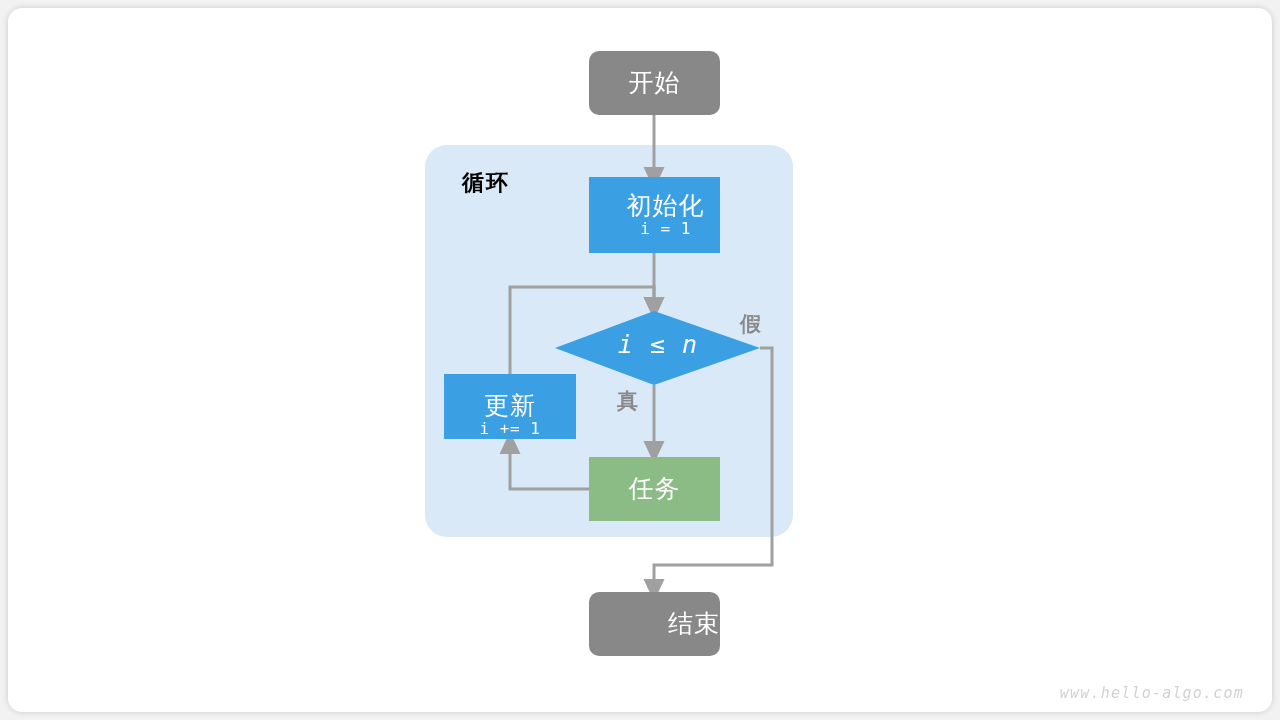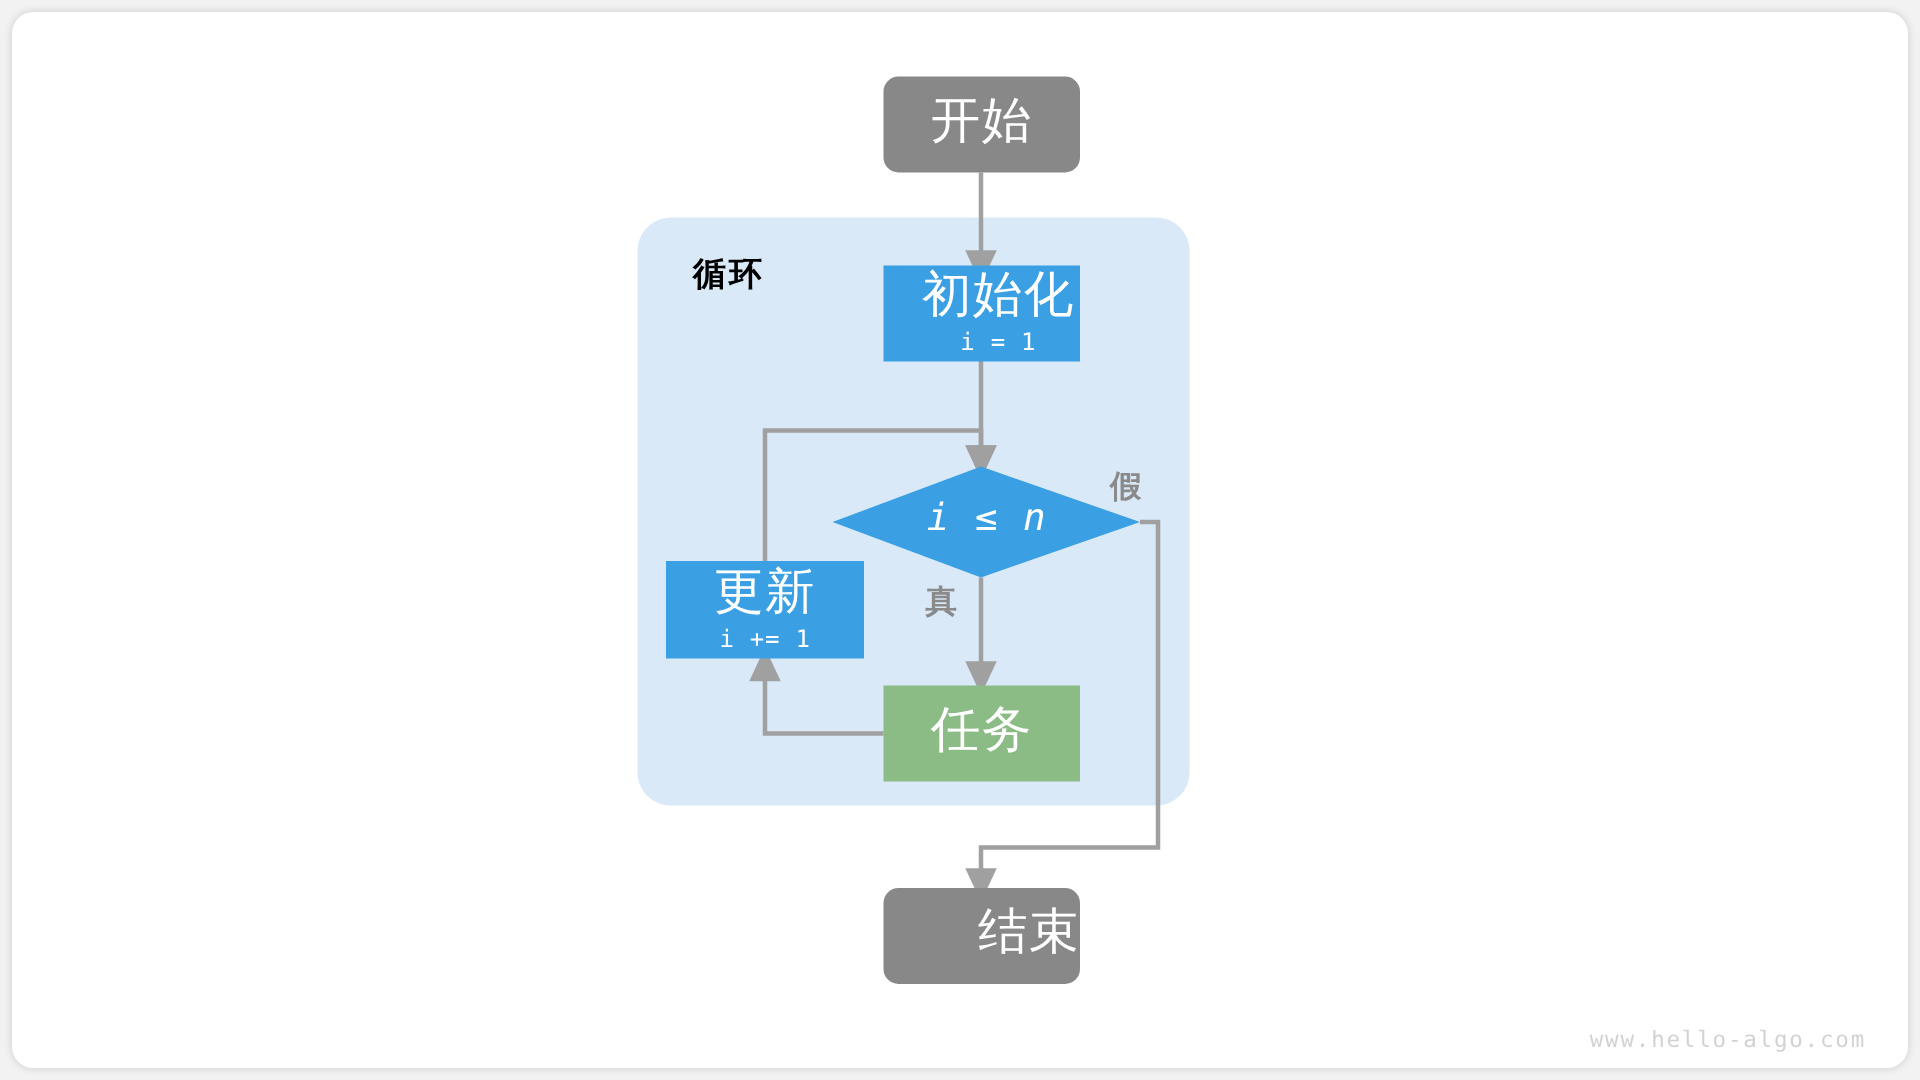--- a/index.html
+++ b/index.html
@@ -55,8 +55,8 @@
   }
 
   .node .cn {
-    font-family: Liberation Mono, monospace;
-    font-size: 33px;
+    font-family: Liberation Serif, serif;
+    font-size: 25px;
     letter-spacing: 1px;
   }
   .node .mono {

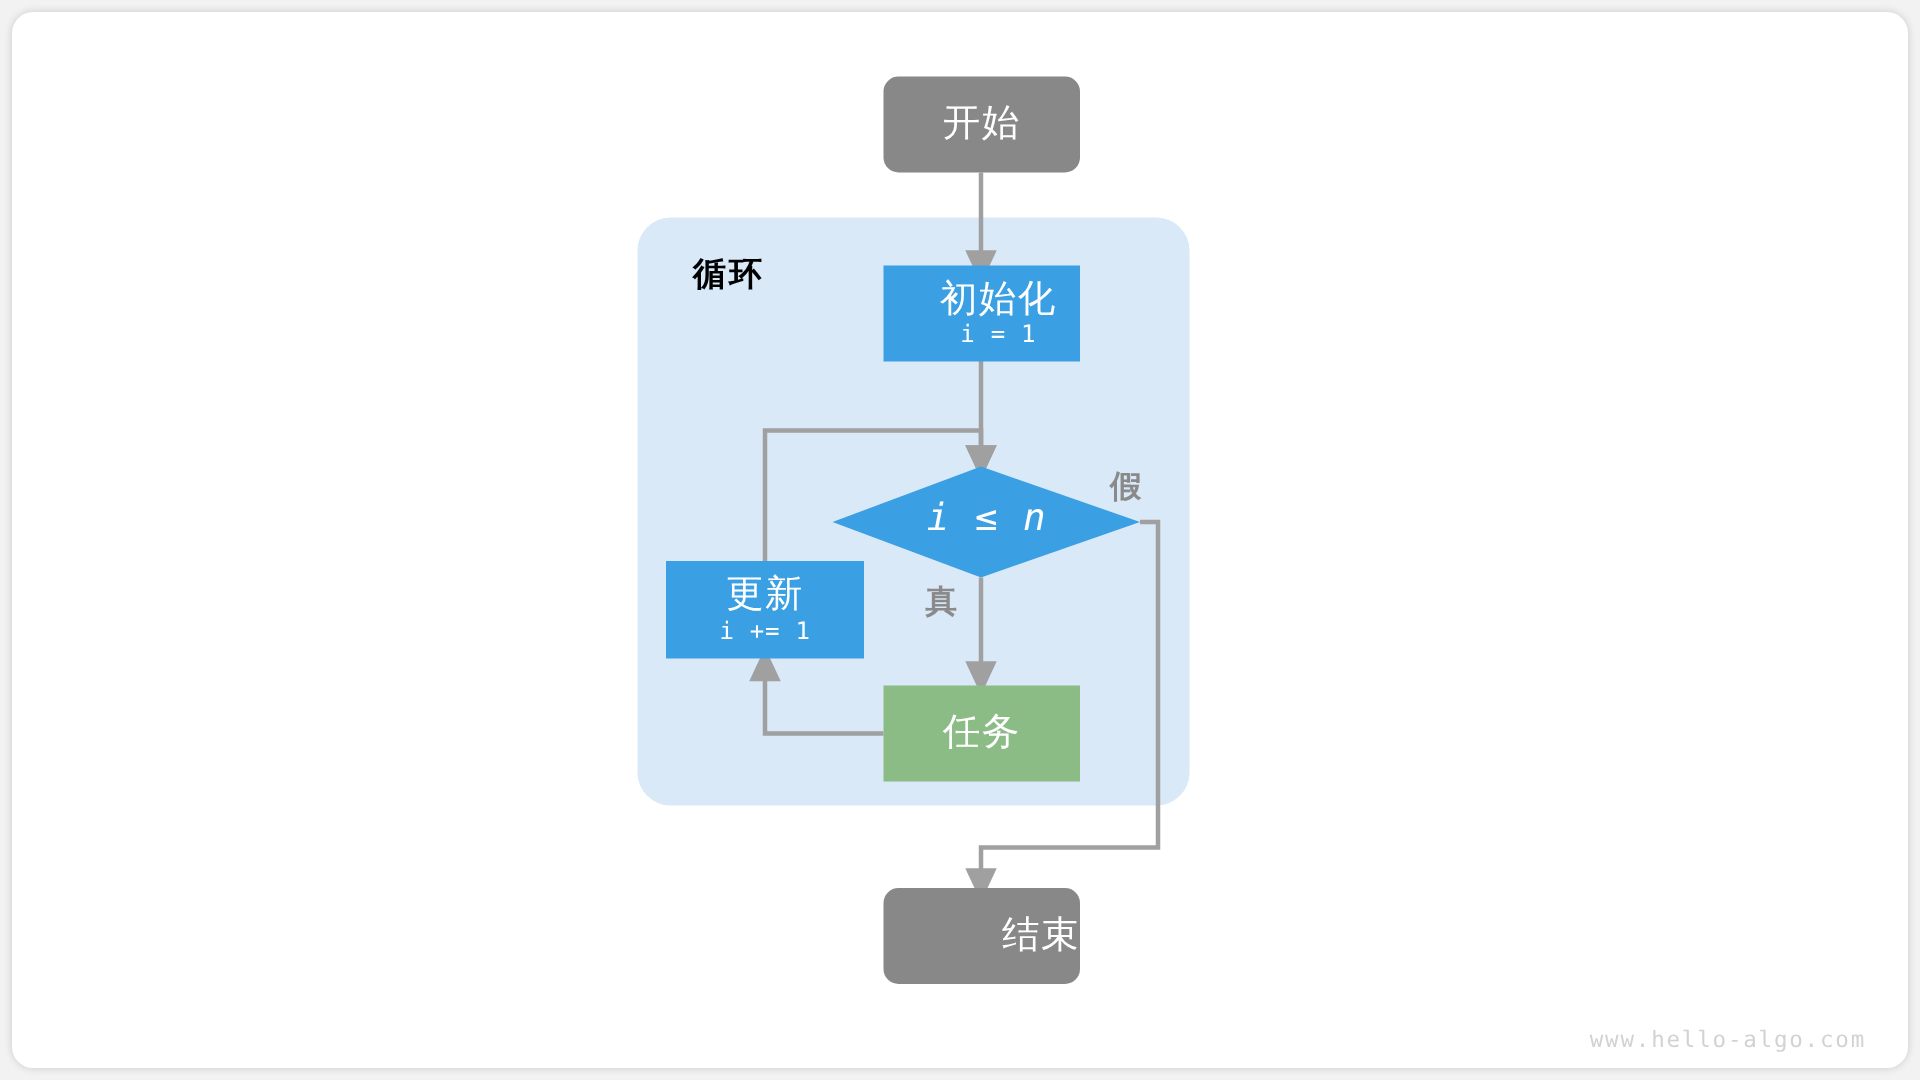--- a/index.html
+++ b/index.html
@@ -188,7 +188,7 @@
       <span class="cn">开始</span>
     </div>
 
-    <div class="node process" style="left:589px; top:177px; width:131px; height:64px;padding-left:22px;">
+    <div class="node process" style="left:589px; top:177px; width:131px; height:76px;padding-left:22px;">
       <span class="cn">初始化</span>
       <span class="mono">i = 1</span>
     </div>

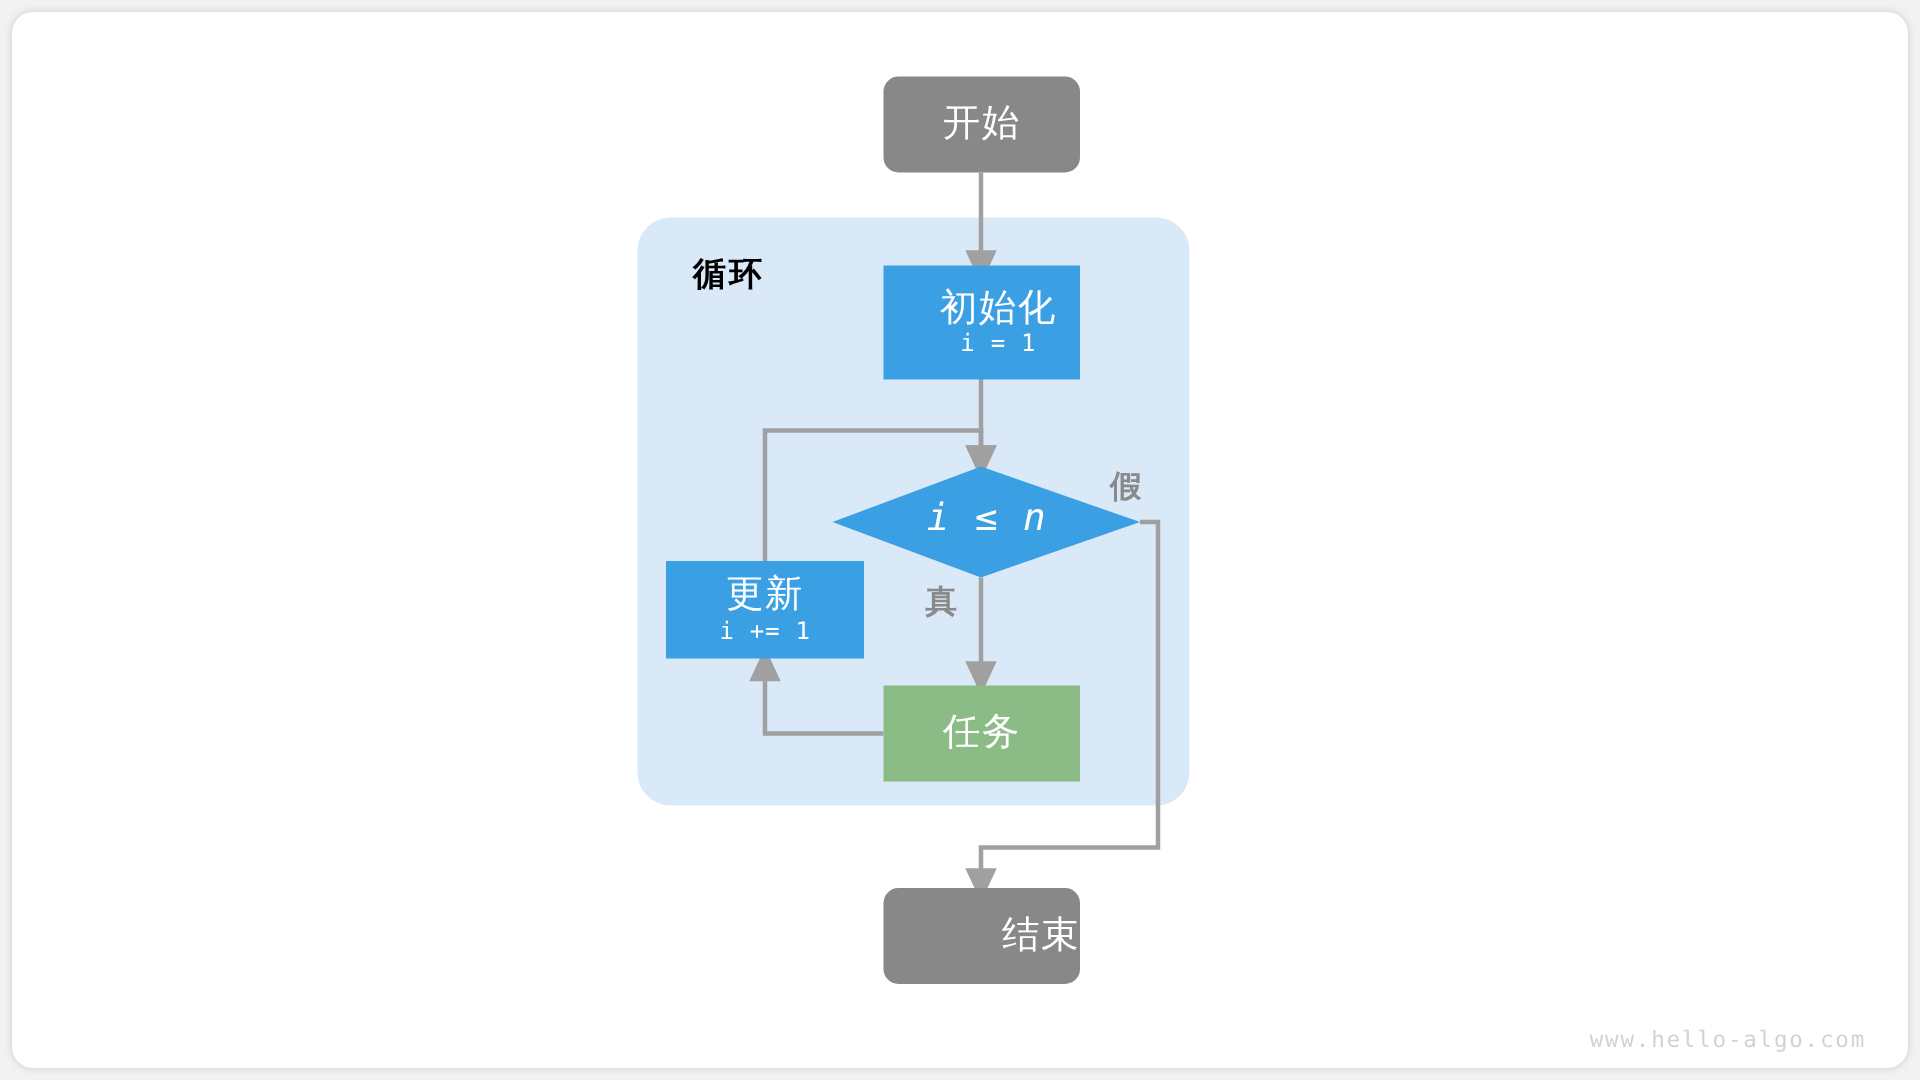--- a/index.html
+++ b/index.html
@@ -195,7 +195,7 @@
 
     <div id="decision-text">i ≤ n</div>
 
-    <div class="node process" style="left:444px; top:374px; width:132px; height:65px;">
+    <div class="node process" style="left:444px; top:374px; width:132px; height:65px;justify-content:flex-end;">
       <span class="cn">更新</span>
       <span class="mono">i += 1</span>
     </div>

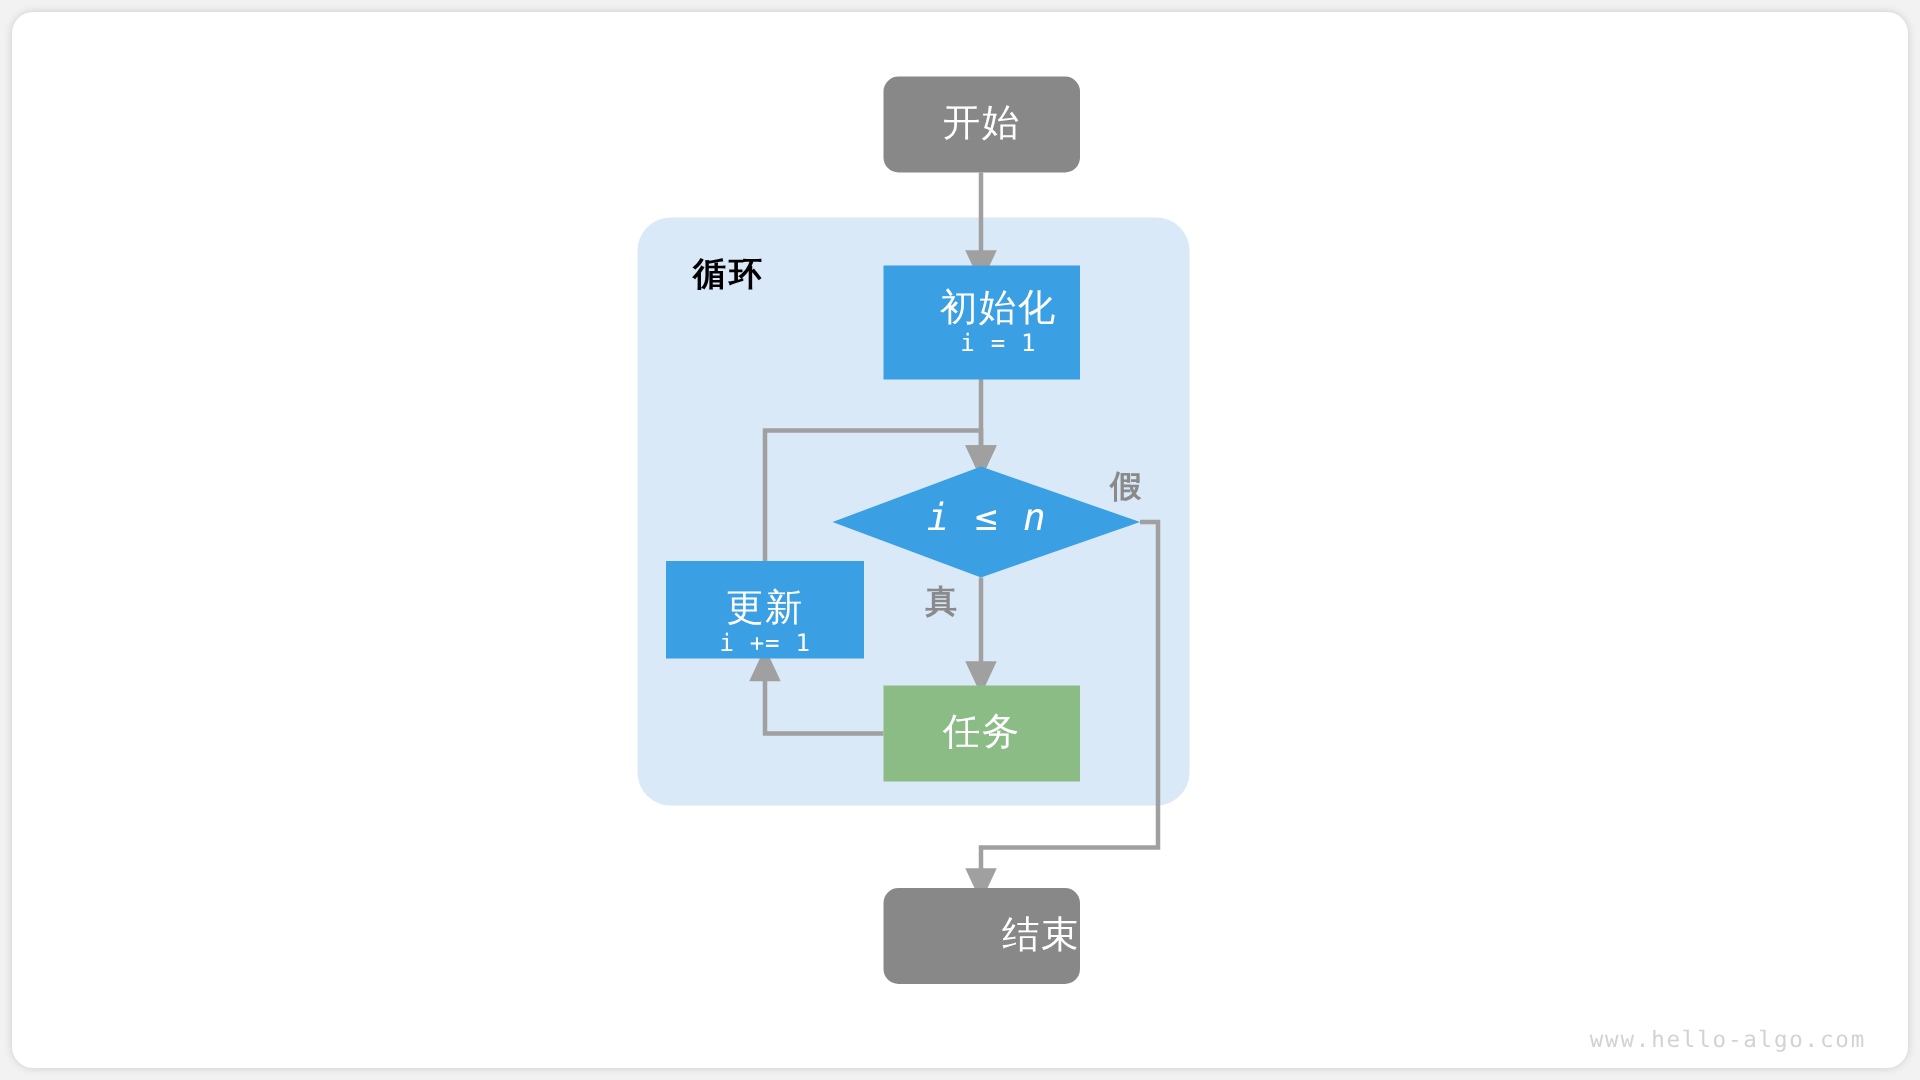--- a/index.html
+++ b/index.html
@@ -140,6 +140,7 @@
     font-size: 15px;
     letter-spacing: 1.2px;
     user-select: none;
+    font-style: italic;
   }
 
   .svg-layer {

